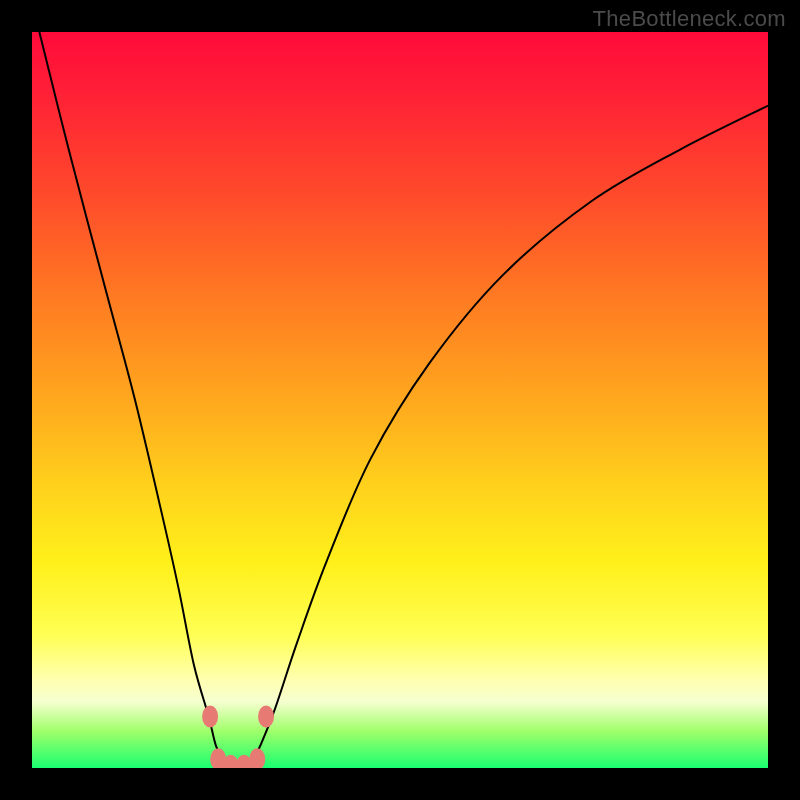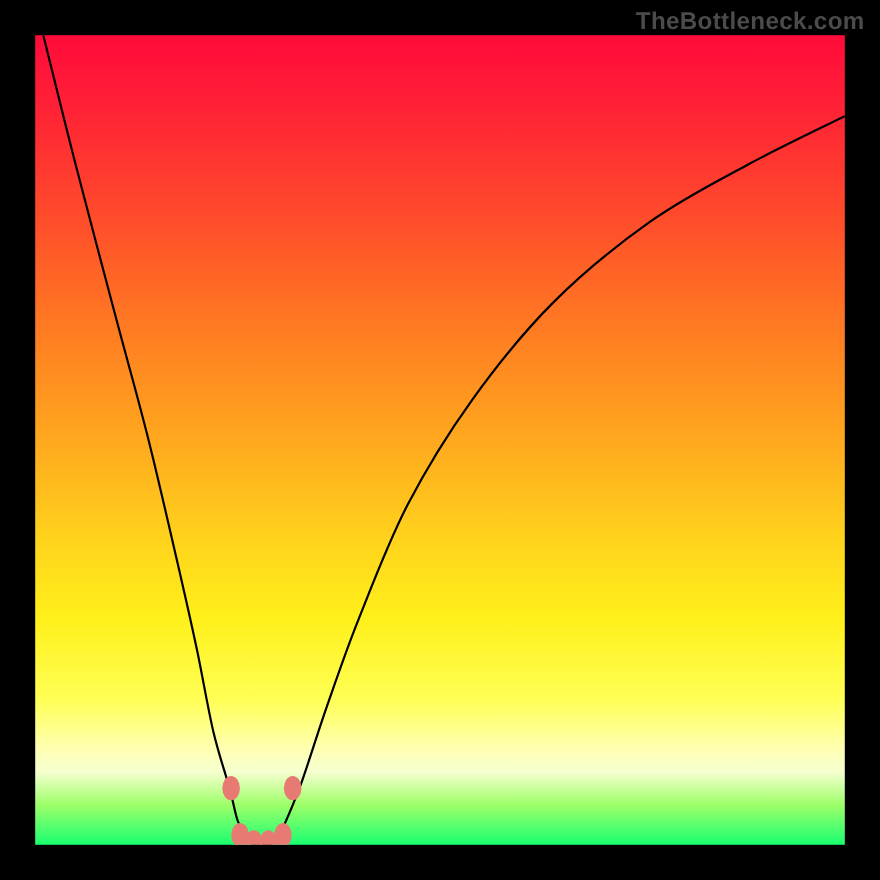--- a/index.html
+++ b/index.html
@@ -54,7 +54,7 @@
     right: 14px;
     color: #4b4b4b;
     font-size: 22px;
-    font-weight: 700;
+    font-weight: 400;
     letter-spacing: 0.3px;
     user-select: none;
   }

